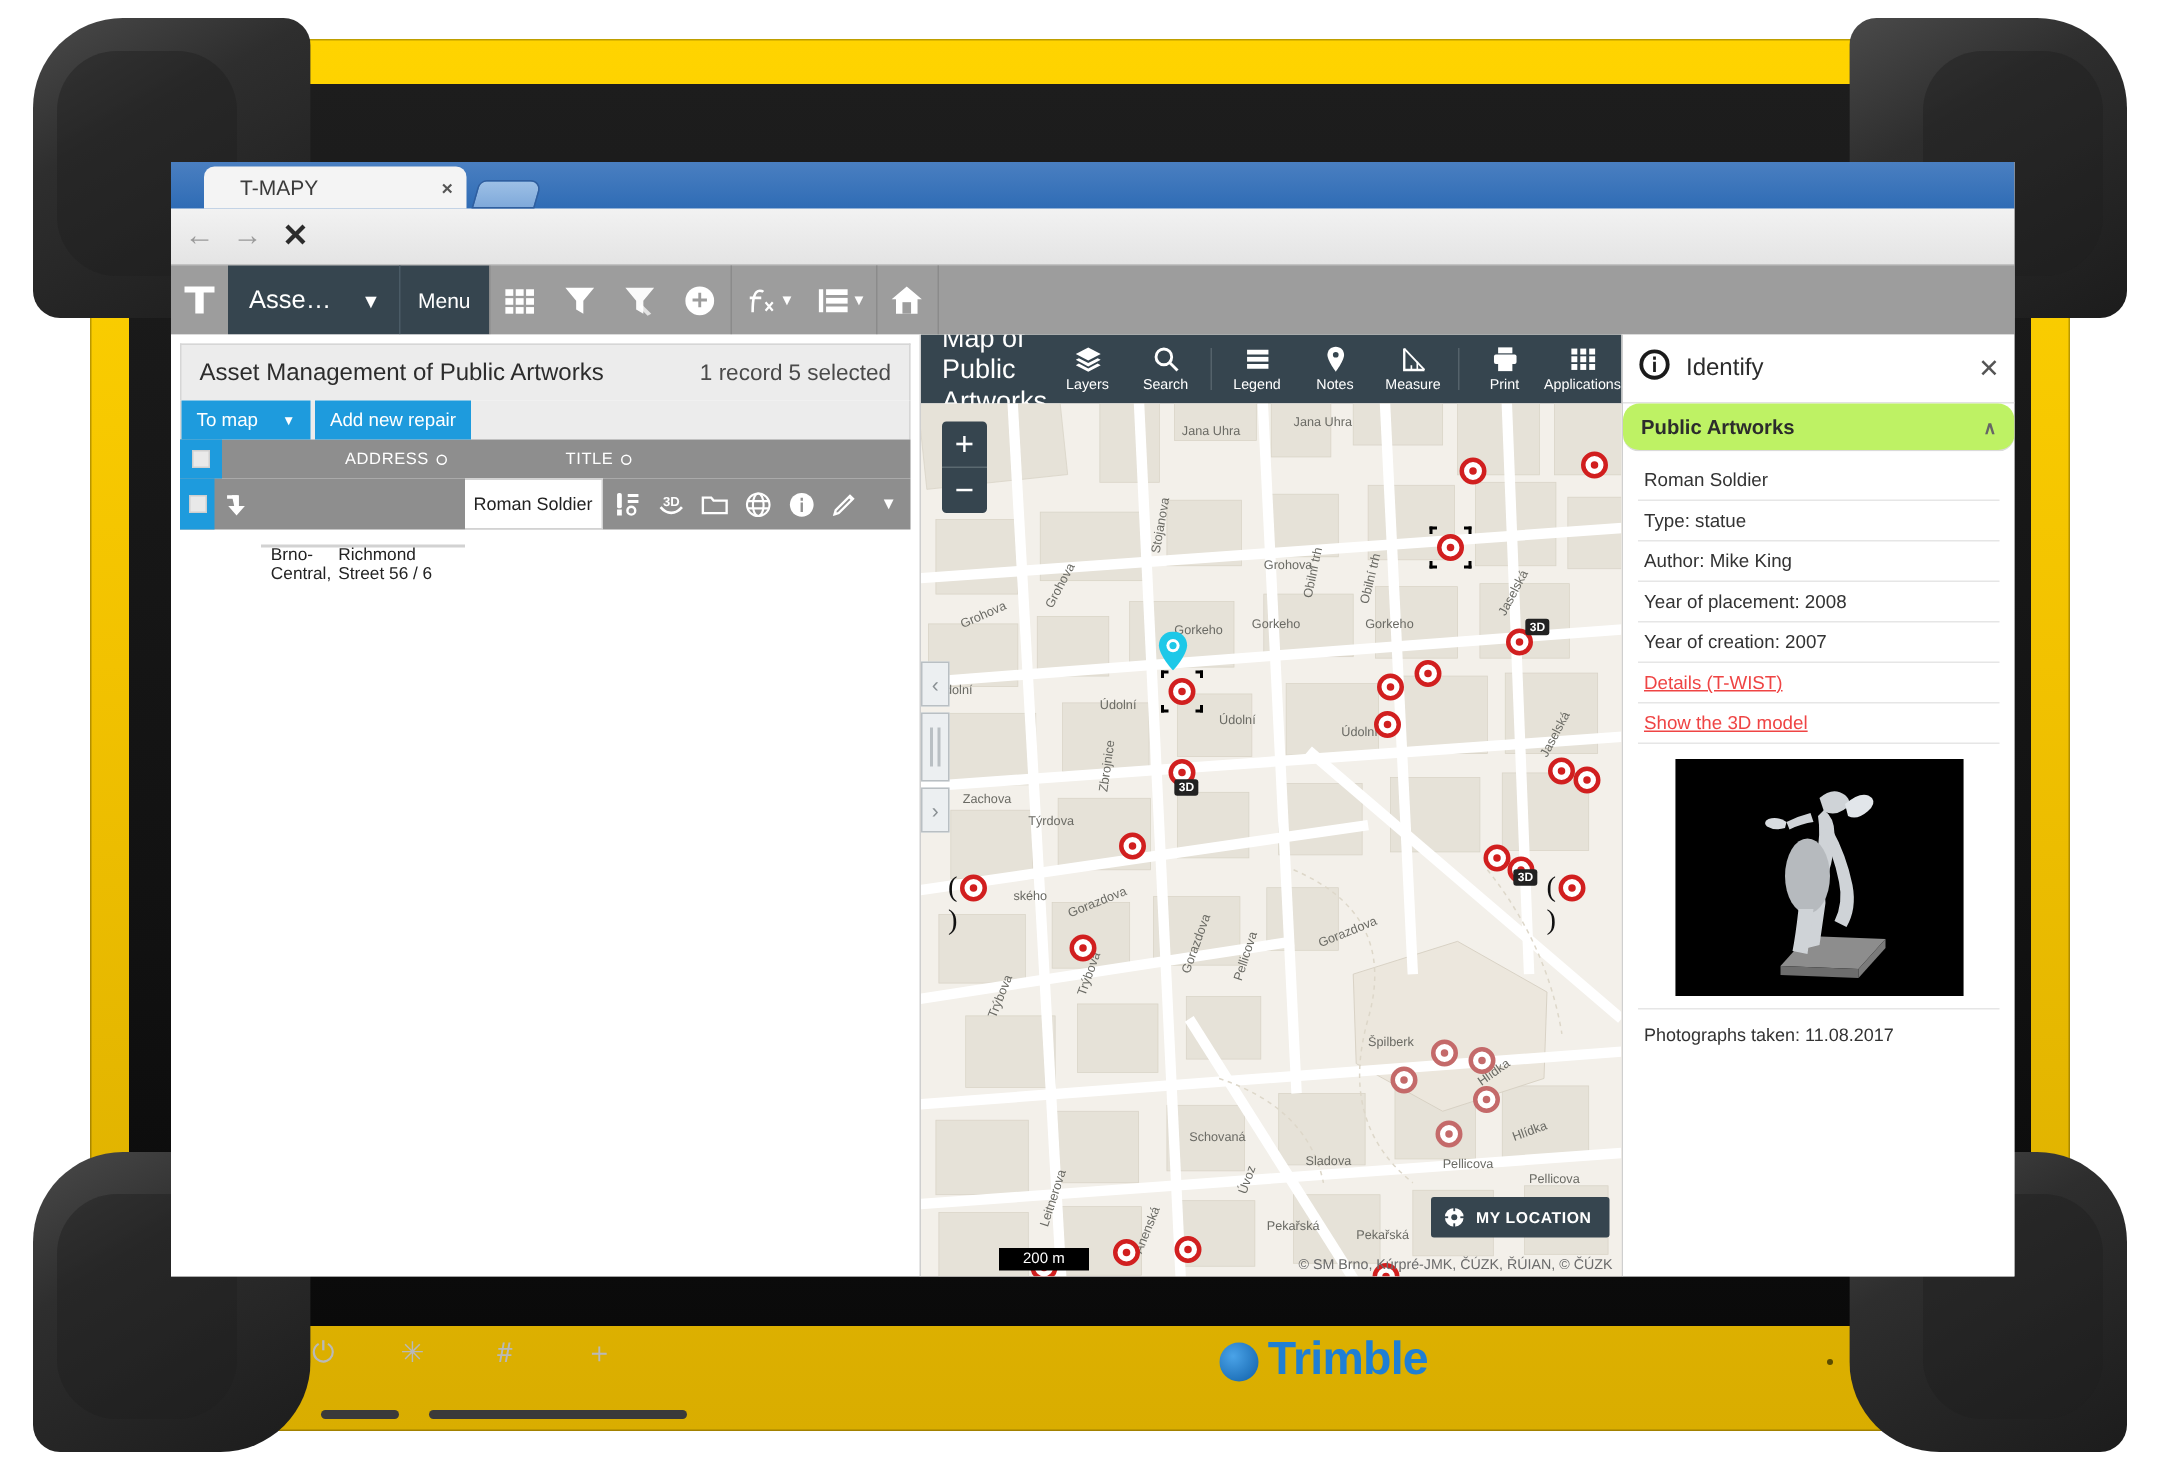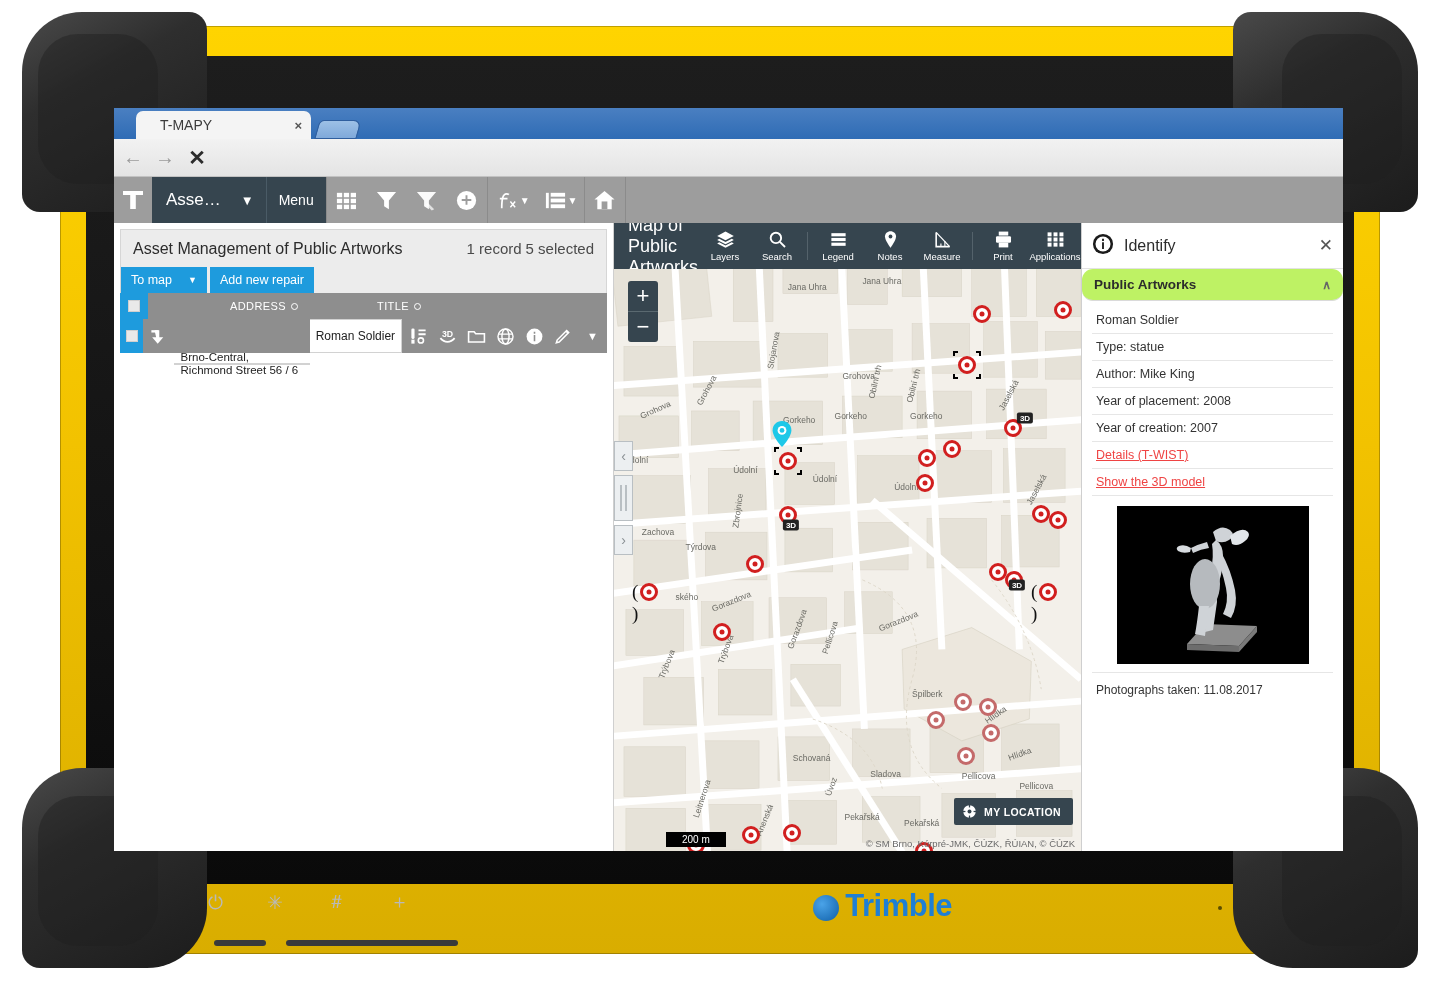--- a/index.html
+++ b/index.html
@@ -246,7 +246,7 @@
   .td-address {
     width: 160px; background: #fff; color: #222;
     font-size: 11.5px; line-height: 13px;
-    display: flex; flex-direction: column; justify-content: center;
+    display: flex; flex-direction: row; justify-content: center;
     padding: 0 6px;
     border: 1px solid #d2d2d2;
     margin-top: 44px;

